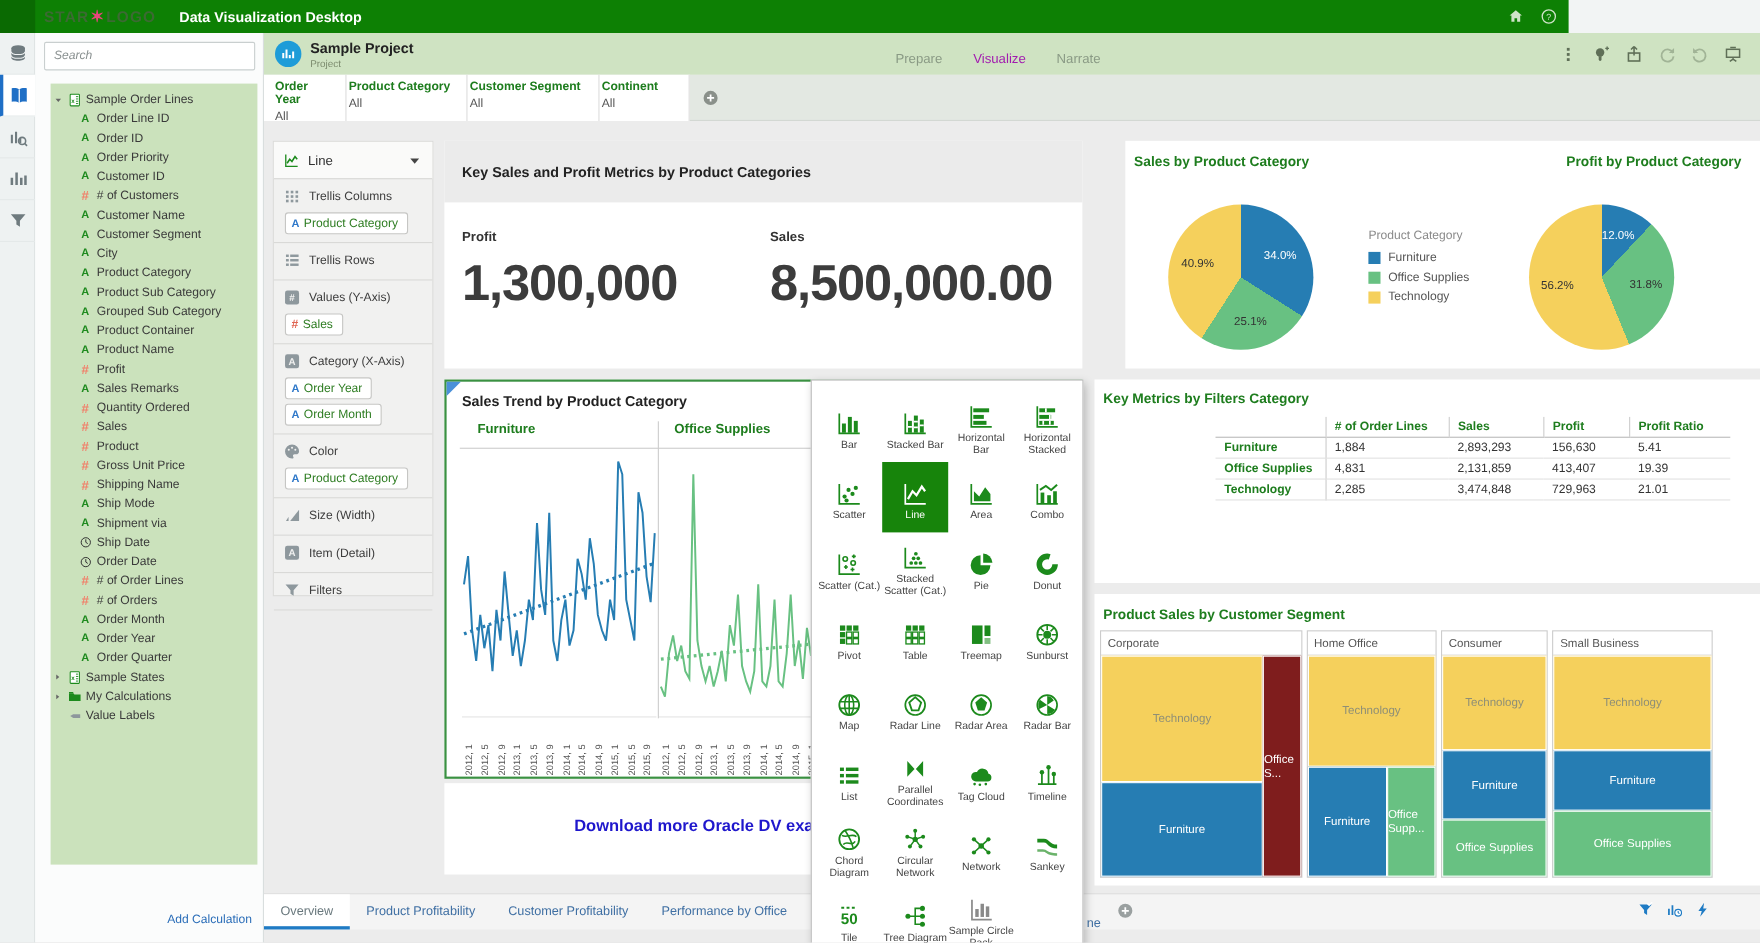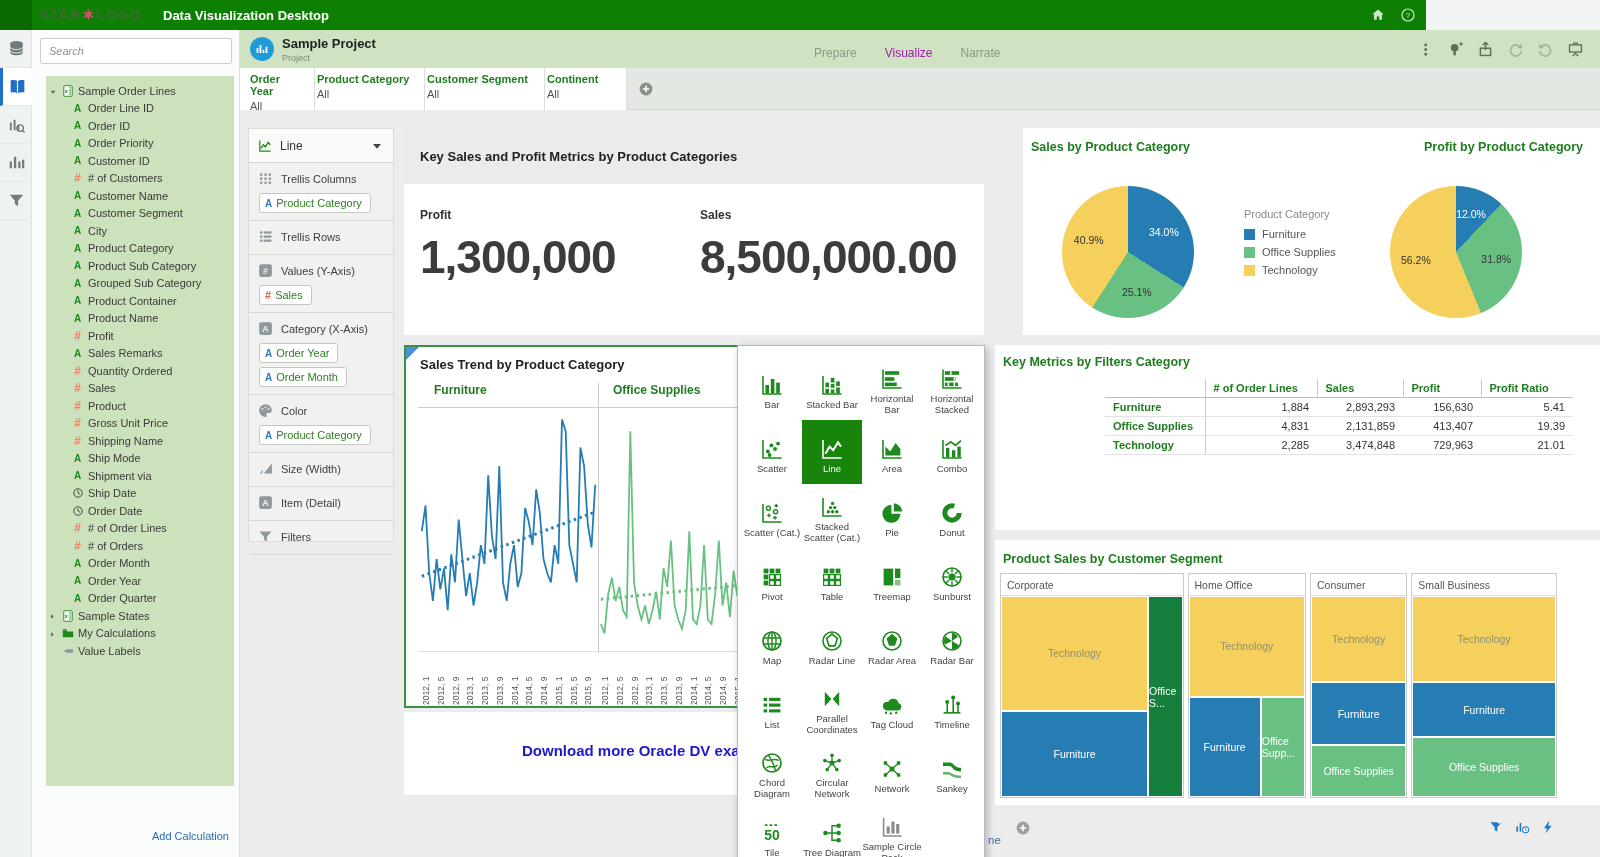--- a/index.html
+++ b/index.html
@@ -100,7 +100,7 @@
   #mtable table{position:absolute;left:110px;top:34px;border-collapse:collapse;font-size:11px;}
   #mtable th{color:#1e7d1e;text-align:left;font-weight:bold;border-left:1px solid #ccc;border-bottom:1px solid #bbb;padding:3px 8px;}
   #mtable th:first-child{border-left:none;}
-  #mtable td{padding:3px 8px;text-align:right;color:#333;border-bottom:1px solid #e2e2e2;}
+  #mtable td{padding:3px 8px;text-align:left;color:#333;border-bottom:1px solid #e2e2e2;}
   #mtable td.rl{text-align:left;color:#1e7d1e;font-weight:bold;border-right:1px solid #ccc;}
   #mtable tr.total td{background:#eef0ef;border-top:1px solid #b5b5b5;font-weight:bold;}
   

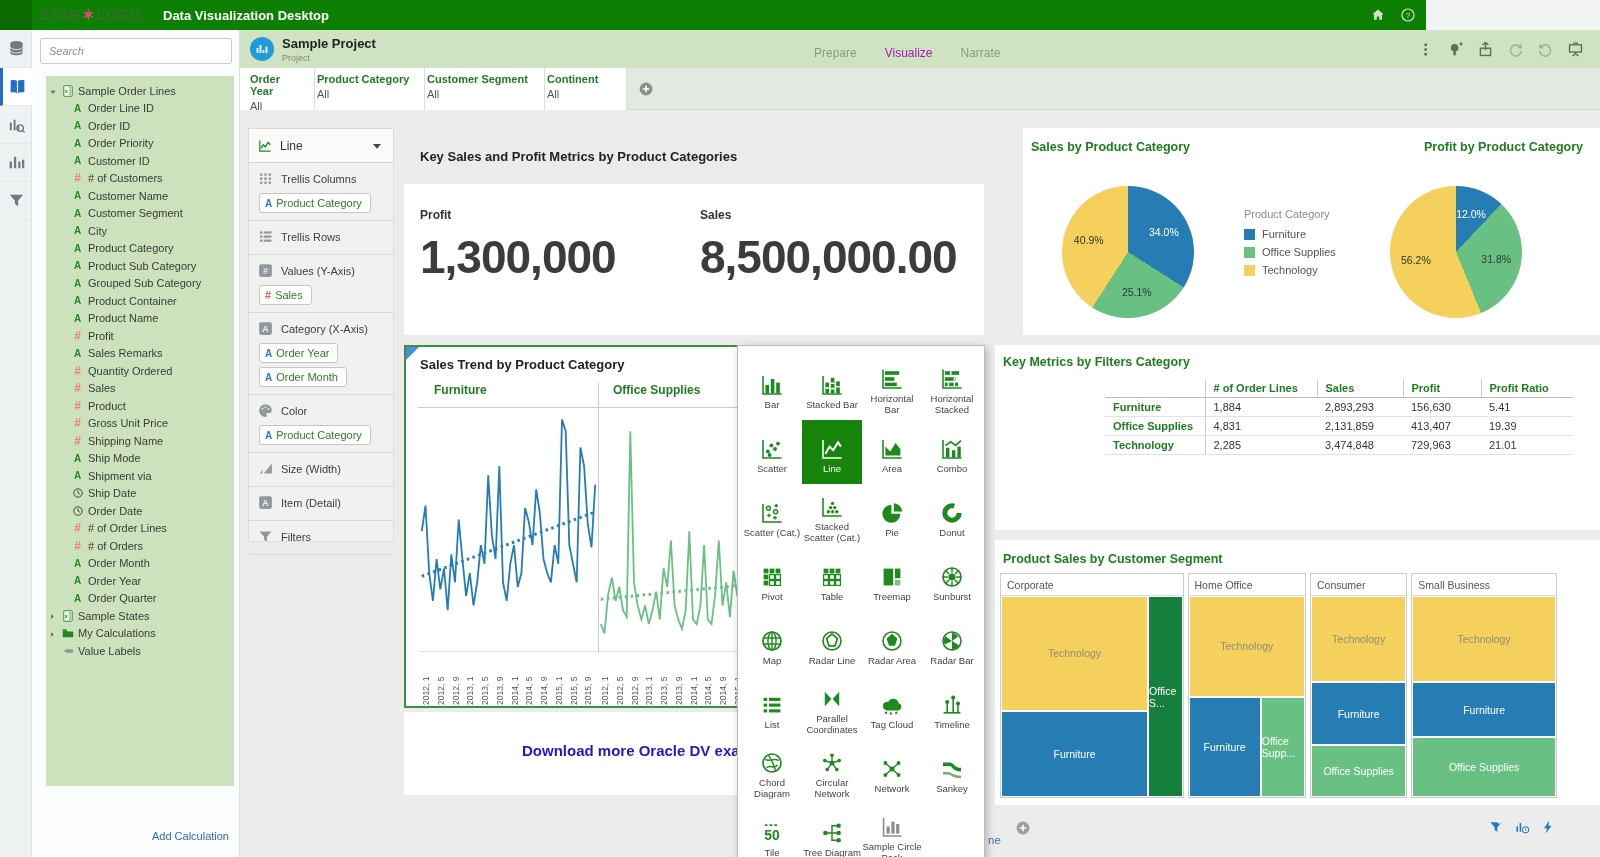--- a/index.html
+++ b/index.html
@@ -676,7 +676,7 @@
                 <div class="tm-block" style="left:0%;top:57%;width:81%;height:43%;background:#267db3;color:#ffffff">
                   <span>Furniture</span>
                 </div>
-                <div class="tm-block" style="left:81%;top:0%;width:19%;height:100%;background:#15803d;color:#ffffff">
+                <div class="tm-block" style="left:81%;top:0%;width:19%;height:100%;background:#7f1d1d;color:#ffffff">
                   <span>Office S...</span>
                 </div>
               </div>

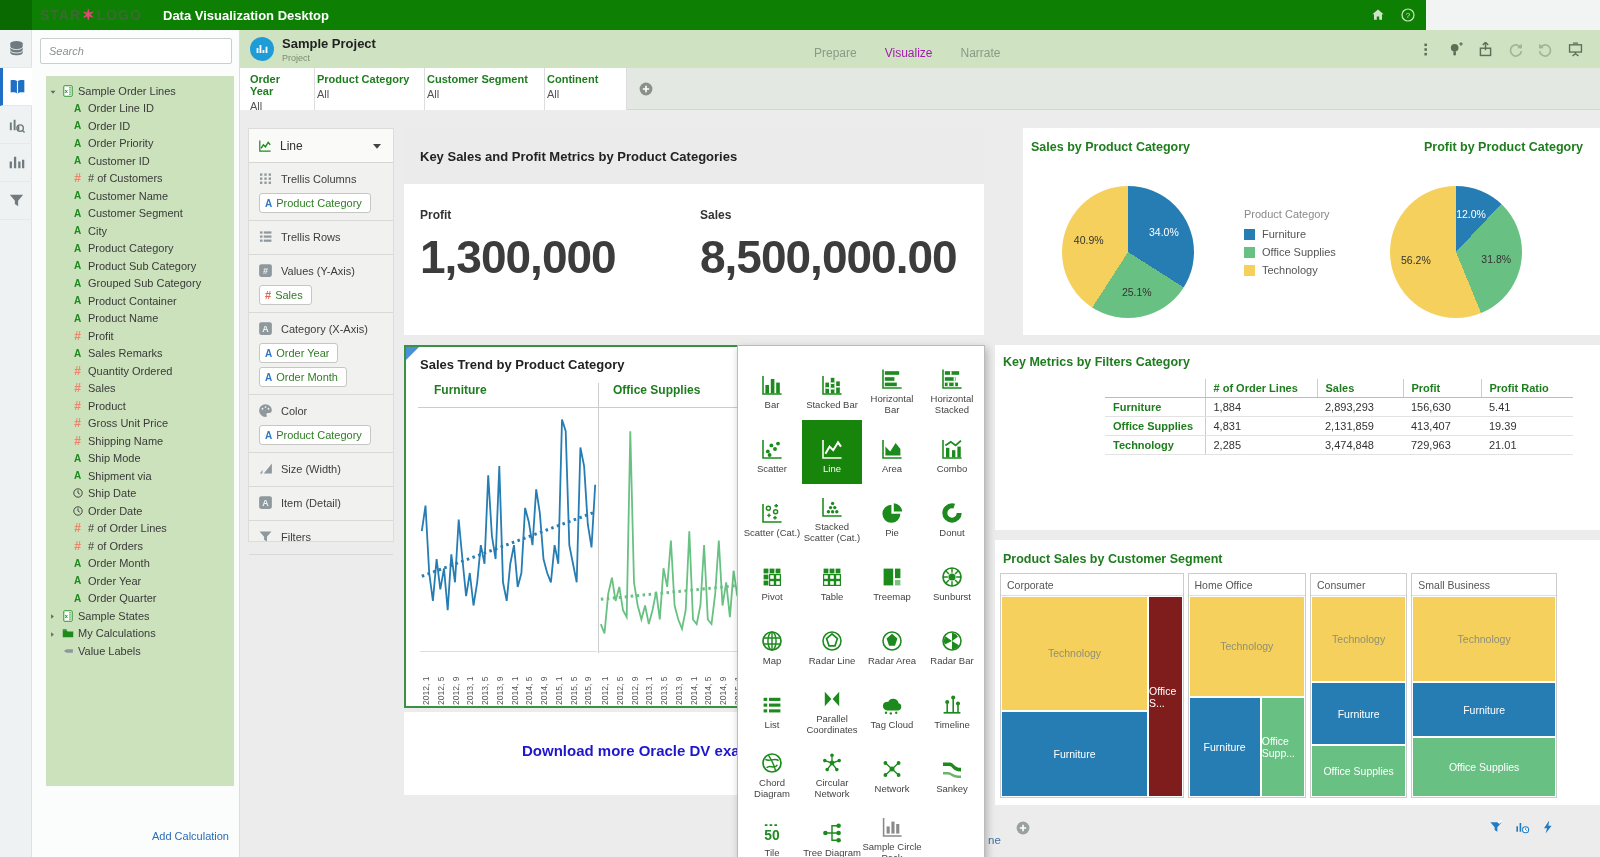--- a/index.html
+++ b/index.html
@@ -727,6 +727,14 @@
       </div>
     </div>
 
+    <div id="tabbar" class="abs">
+        <div class="btab active">Overview</div>
+        <div class="btab">Product Profitability</div>
+        <div class="btab">Customer Profitability</div>
+        <div class="btab">Performance by Office</div>
+        <div class="btab">Top Countries</div>
+        <div class="btab">R</div>
+      </div>
     <div id="tab-frag">ne</div>
     <div id="tab-add"><svg class="ic" width="16" height="16" viewBox="0 0 20 20">
           <circle cx="10" cy="10" r="8"></circle>

